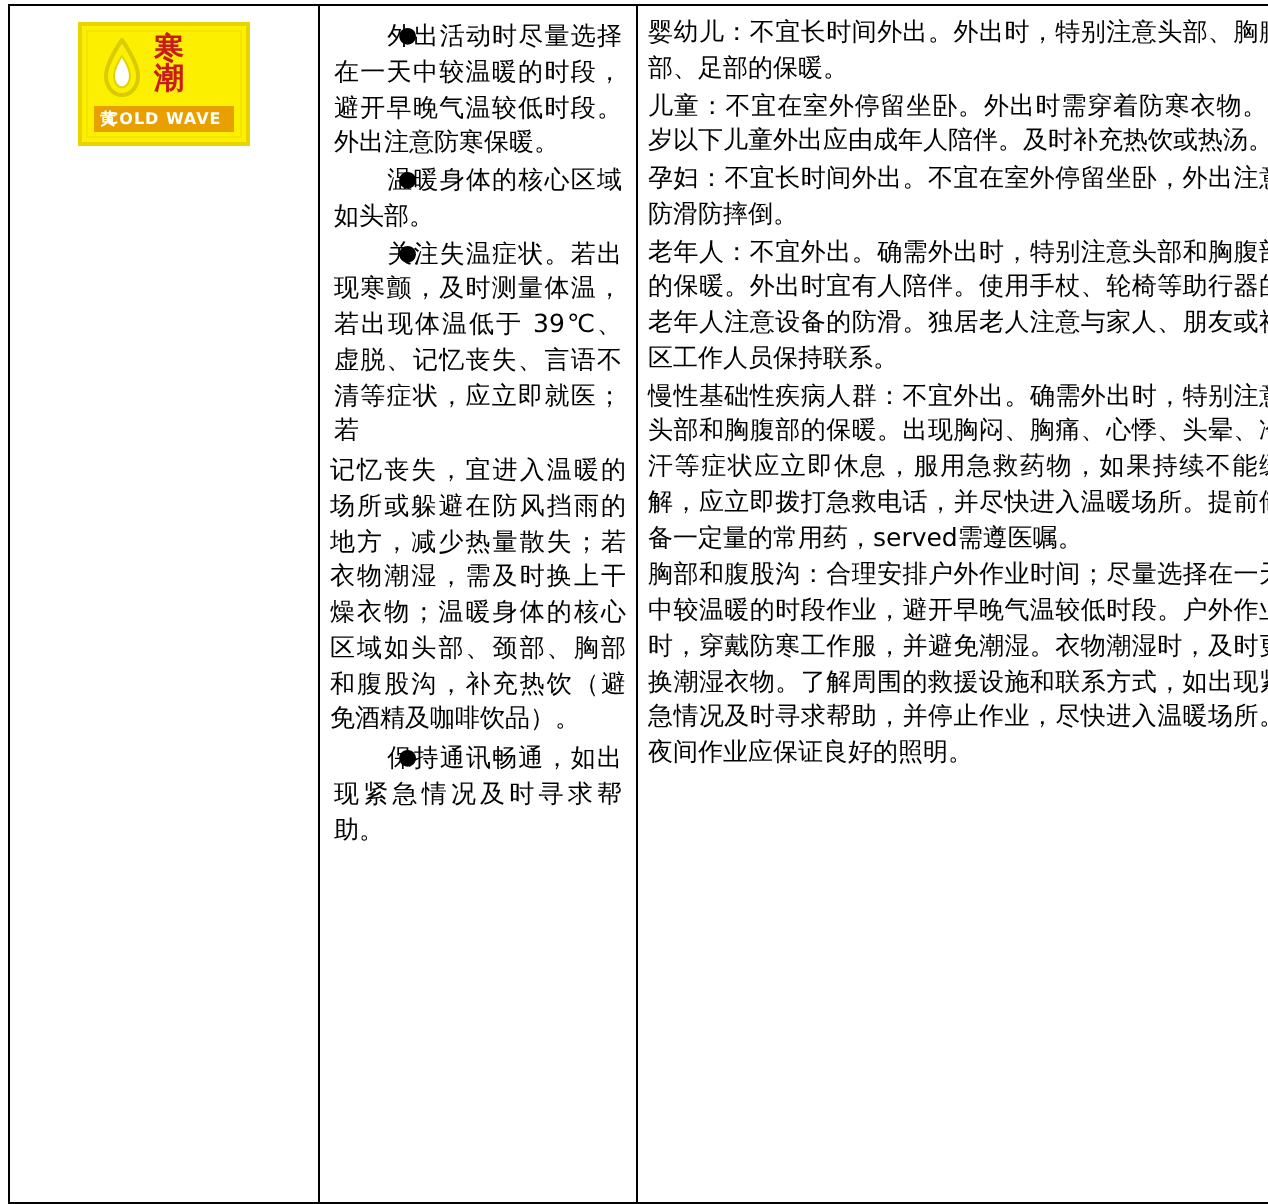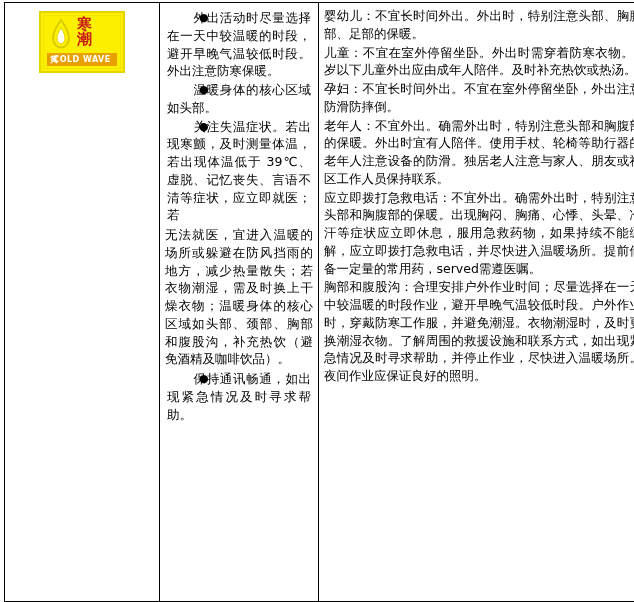--- a/index.html
+++ b/index.html
@@ -182,7 +182,7 @@
         <p class="right-para"><span>儿童：</span><span>不宜在室外停留坐卧。外出时需穿着防寒衣物。8 岁以下儿童外出应由成年人陪伴。及时补充热饮或热汤。</span></p>
         <p class="right-para"><span>孕妇：</span><span>不宜长时间外出。不宜在室外停留坐卧，外出注意防滑防摔倒。</span></p>
         <p class="right-para"><span>老年人：</span><span>不宜外出。确需外出时，特别注意头部和胸腹部的保暖。外出时宜有人陪伴。使用手杖、轮椅等助行器的老年人注意设备的防滑。独居老人注意与家人、朋友或社区工作人员保持联系。</span></p>
-        <p class="right-para"><span>应立即拨打急救电话：</span><span>不宜外出。确需外出时，特别注意头部和胸腹部的保暖。出现胸闷、胸痛、心悸、头晕、冷汗等症状应立即休息，服用急救药物，如果持续不能缓解，应立即拨打急救电话，并尽快进入温暖场所。提前储备一定量的常用药，served需遵医嘱。</span></p>
+        <p class="right-para"><span>慢性基础性疾病人群：</span><span>不宜外出。确需外出时，特别注意头部和胸腹部的保暖。出现胸闷、胸痛、心悸、头晕、冷汗等症状应立即休息，服用急救药物，如果持续不能缓解，应立即拨打急救电话，并尽快进入温暖场所。提前储备一定量的常用药，served需遵医嘱。</span></p>
         <p class="right-para"><span>胸部和腹股沟：</span><span>合理安排户外作业时间；尽量选择在一天中较温暖的时段作业，避开早晚气温较低时段。户外作业时，穿戴防寒工作服，并避免潮湿。衣物潮湿时，及时更换潮湿衣物。了解周围的救援设施和联系方式，如出现紧急情况及时寻求帮助，并停止作业，尽快进入温暖场所。夜间作业应保证良好的照明。</span></p>
       </td>
     </tr>

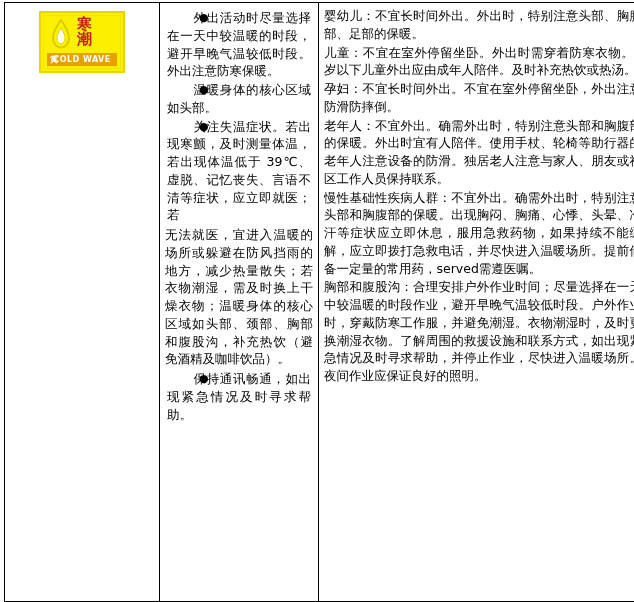--- a/index.html
+++ b/index.html
@@ -171,7 +171,7 @@
           <li><span class="bullet">●</span><span>温暖身体的核心区域如头部。</span></li>
           <li><span class="bullet">●</span><span>关注失温症状。若出现寒颤，及时测量体温，若出现体温低于 39℃、虚脱、记忆丧失、言语不清等症状，应立即就医；若</span></li>
         </ul>
-        <p class="mid-para">无法就医，宜进入温暖的场所或躲避在防风挡雨的地方，减少热量散失；若衣物潮湿，需及时换上干燥衣物；温暖身体的核心区域如头部、颈部、胸部和腹股沟，补充热饮（避免酒精及咖啡饮品）。</p>
+        <p class="mid-para">记忆丧失，宜进入温暖的场所或躲避在防风挡雨的地方，减少热量散失；若衣物潮湿，需及时换上干燥衣物；温暖身体的核心区域如头部、颈部、胸部和腹股沟，补充热饮（避免酒精及咖啡饮品）。</p>
         <ul class="bullets">
           <li><span class="bullet">●</span><span>保持通讯畅通，如出现紧急情况及时寻求帮助。</span></li>
         </ul>

